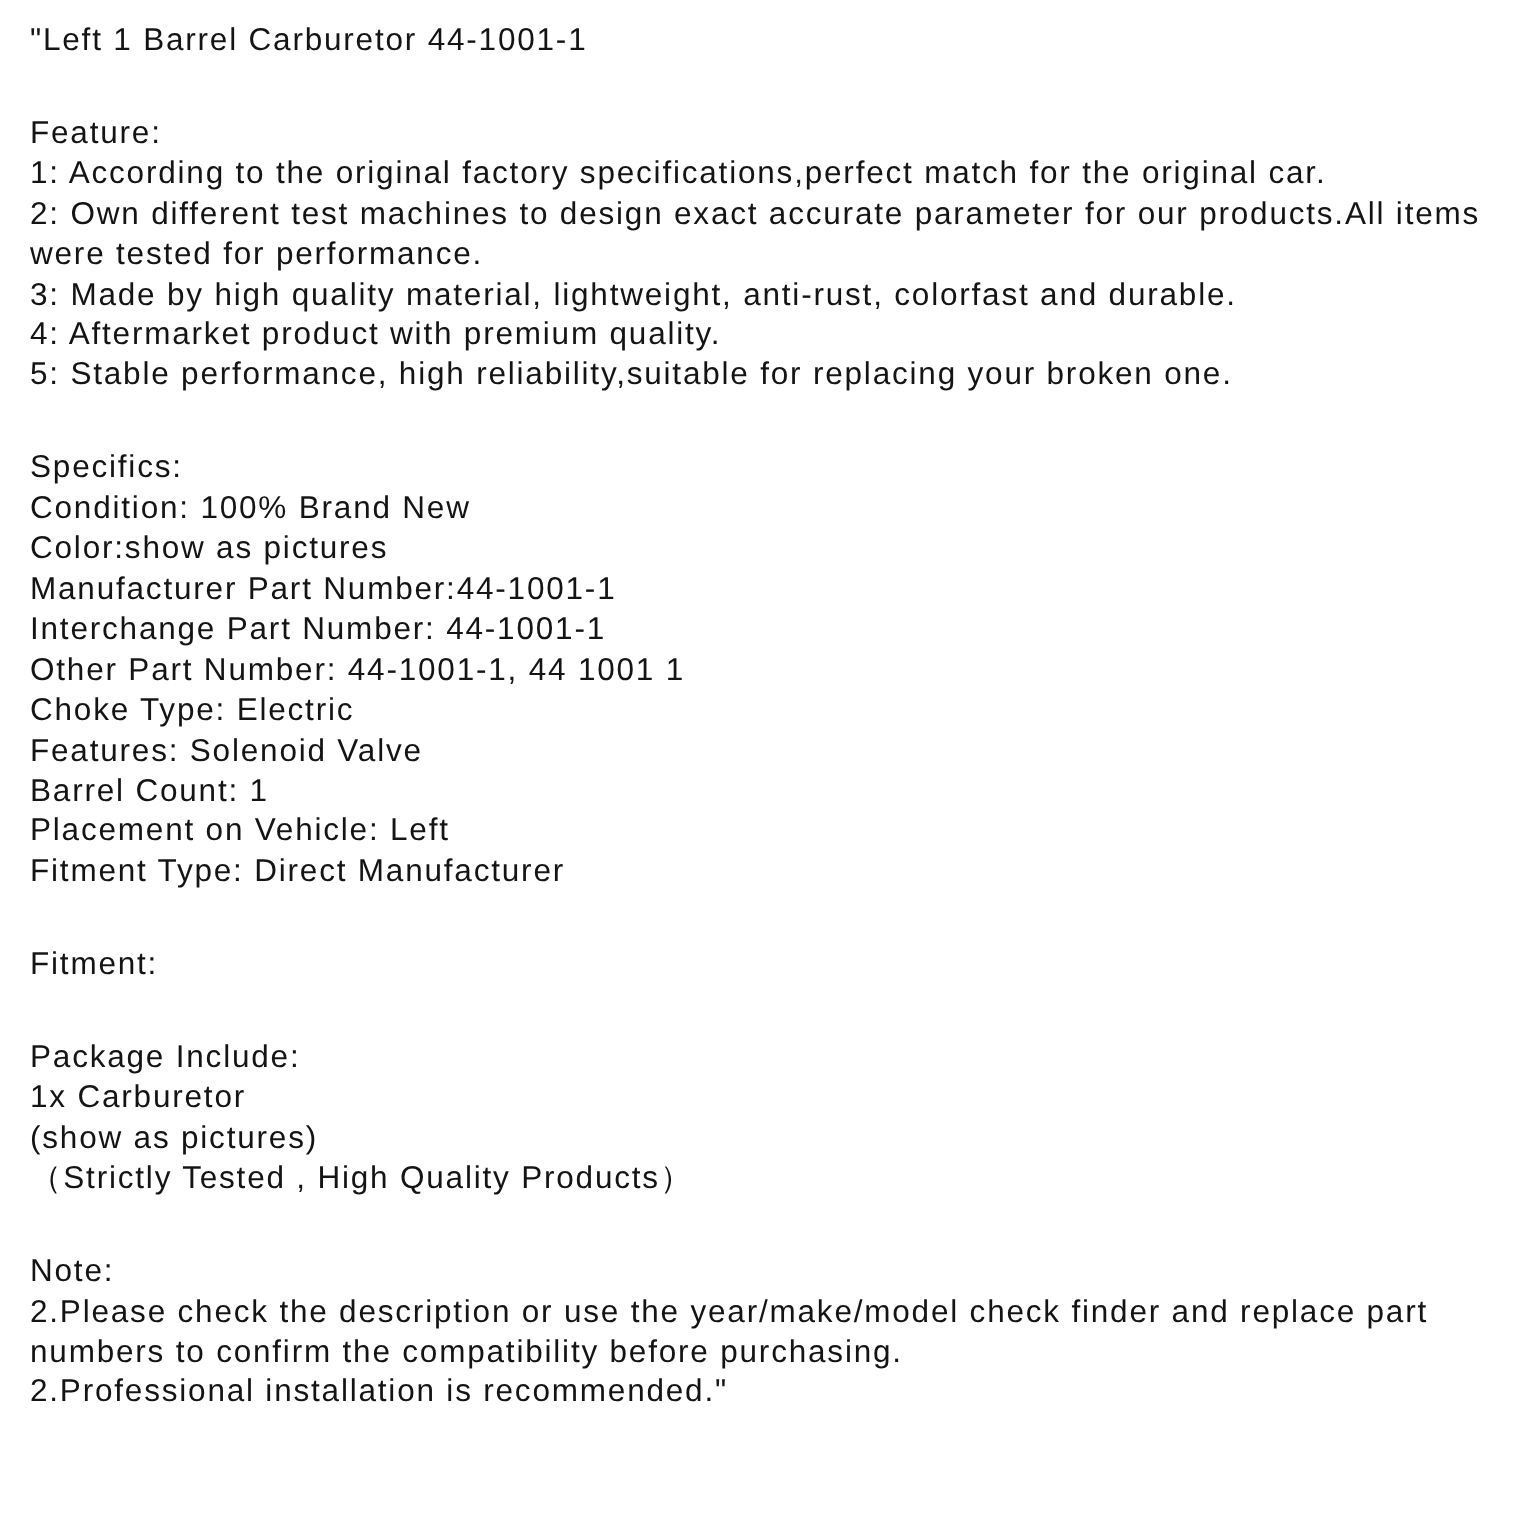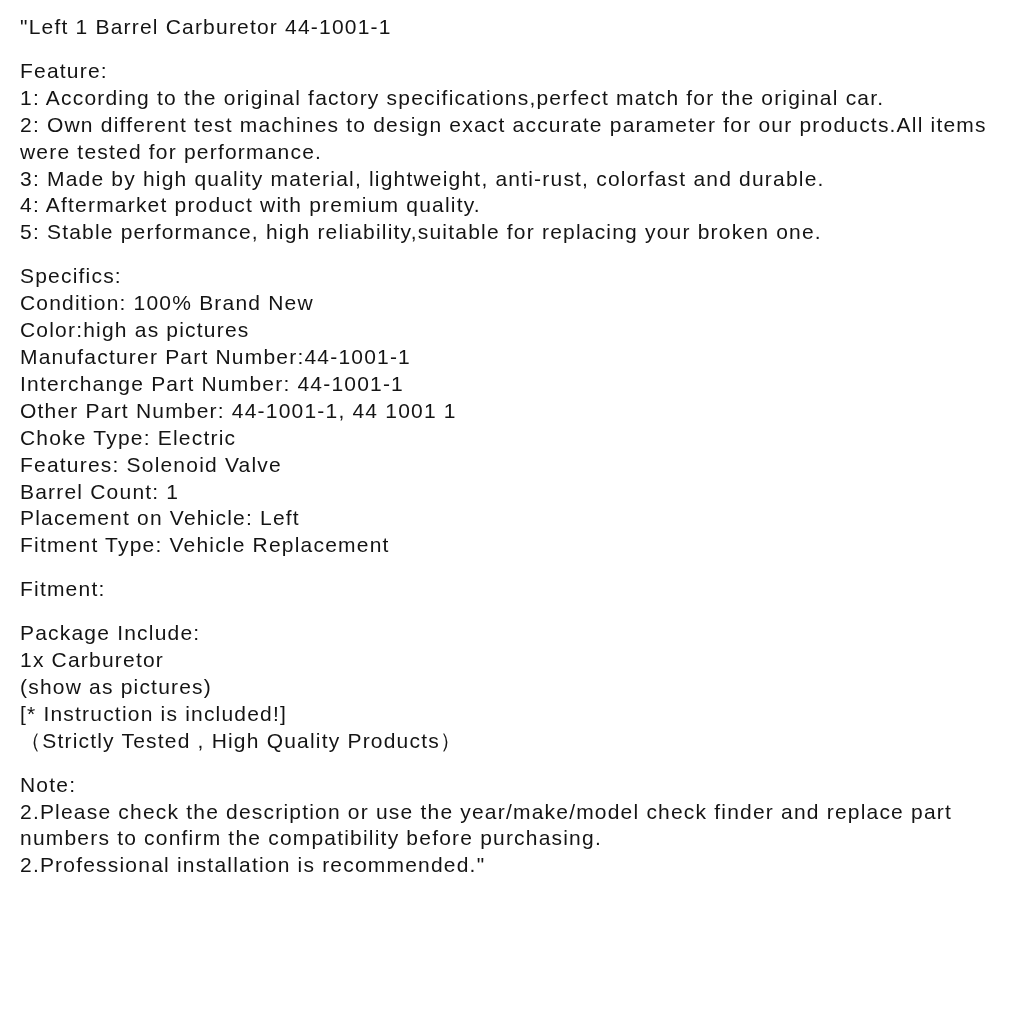--- a/index.html
+++ b/index.html
@@ -23,7 +23,7 @@
     -webkit-font-smoothing: antialiased;
   }
   .section {
-    margin-top: 17px; 
+    margin-top: 35px; 
   }
   .line {
     min-height: 26.9px;

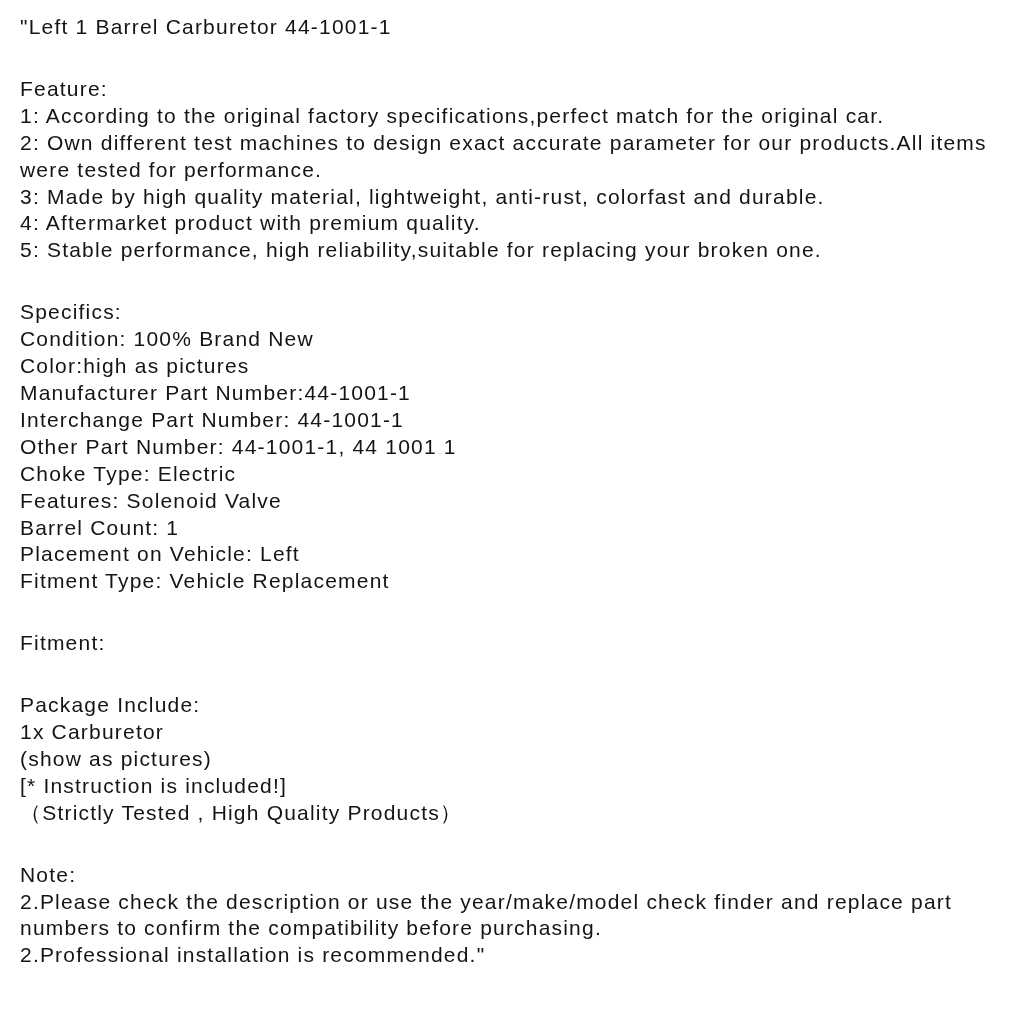--- a/index.html
+++ b/index.html
@@ -48,7 +48,7 @@
       <section class="section">
         <div class="line">Specifics:</div>
         <div class="line">Condition: 100% Brand New</div>
-        <div class="line">Color:high as pictures</div>
+        <div class="line">Color:show as pictures</div>
         <div class="line">Manufacturer Part Number:44-1001-1</div>
         <div class="line">Interchange Part Number: 44-1001-1</div>
         <div class="line">Other Part Number: 44-1001-1, 44 1001 1</div>

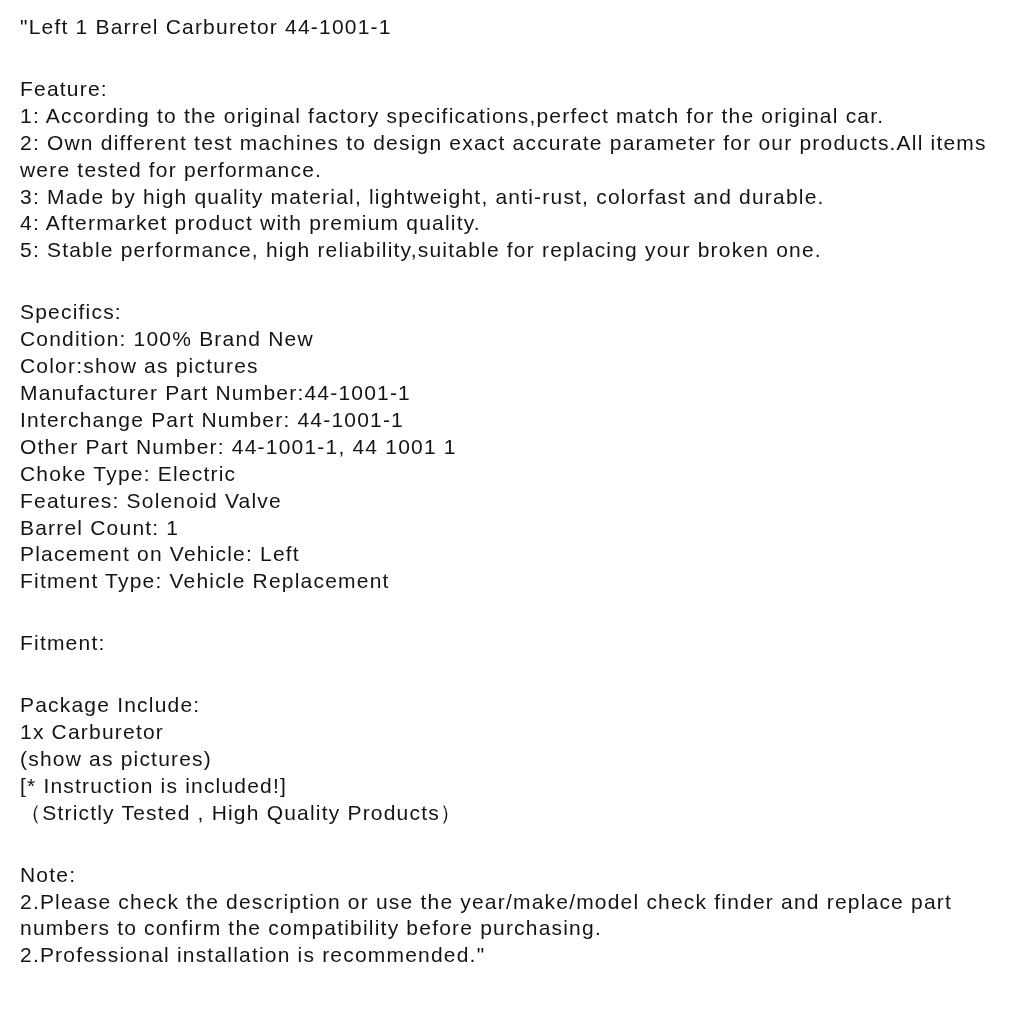--- a/index.html
+++ b/index.html
@@ -56,7 +56,7 @@
         <div class="line">Features: Solenoid Valve</div>
         <div class="line">Barrel Count: 1</div>
         <div class="line">Placement on Vehicle: Left</div>
-        <div class="line">Fitment Type: Vehicle Replacement</div>
+        <div class="line">Fitment Type: Direct Manufacturer</div>
       </section>
       <section class="section">
         <div class="line">Fitment:</div>

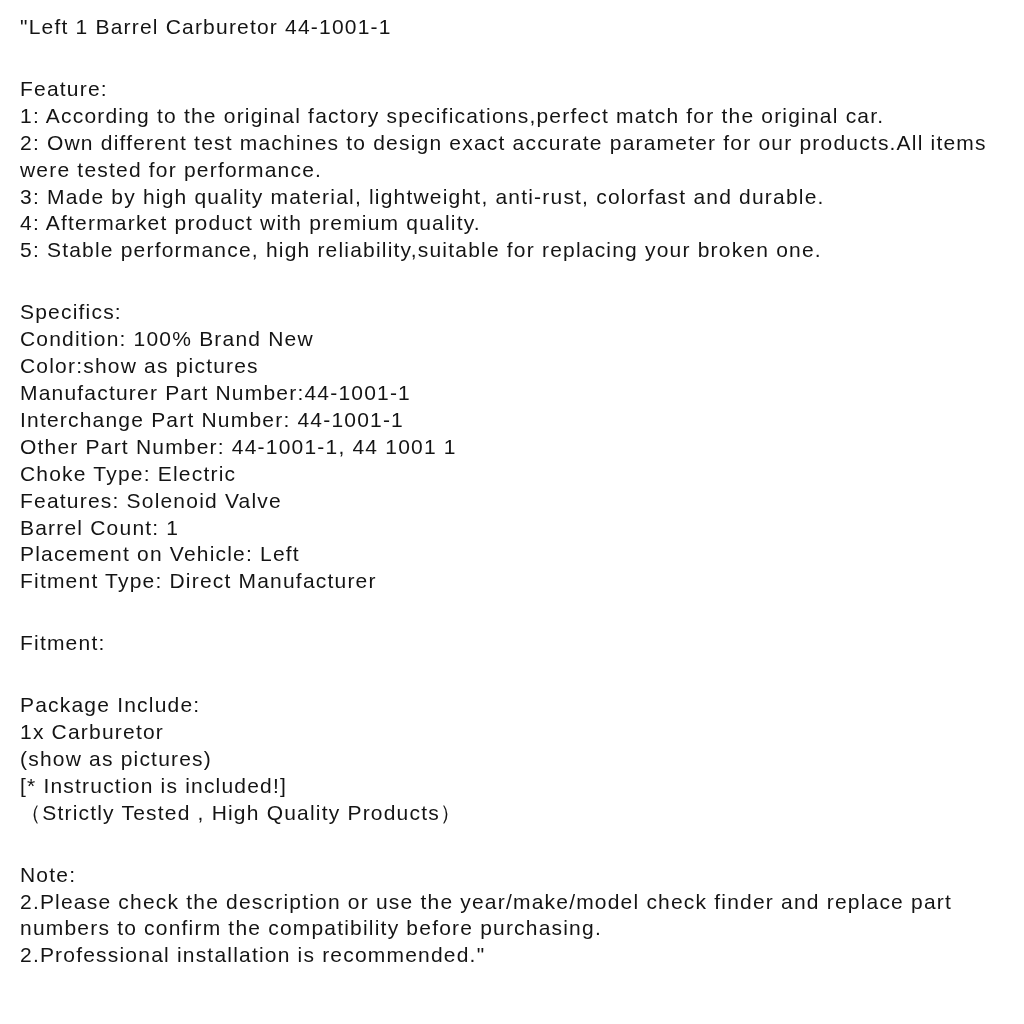--- a/index.html
+++ b/index.html
@@ -65,7 +65,6 @@
         <div class="line">Package Include:</div>
         <div class="line">1x Carburetor</div>
         <div class="line">(show as pictures)</div>
-        <div class="line">[* Instruction is included!]</div>
         <div class="line">（Strictly Tested , High Quality Products）</div>
       </section>
       <section class="section">

